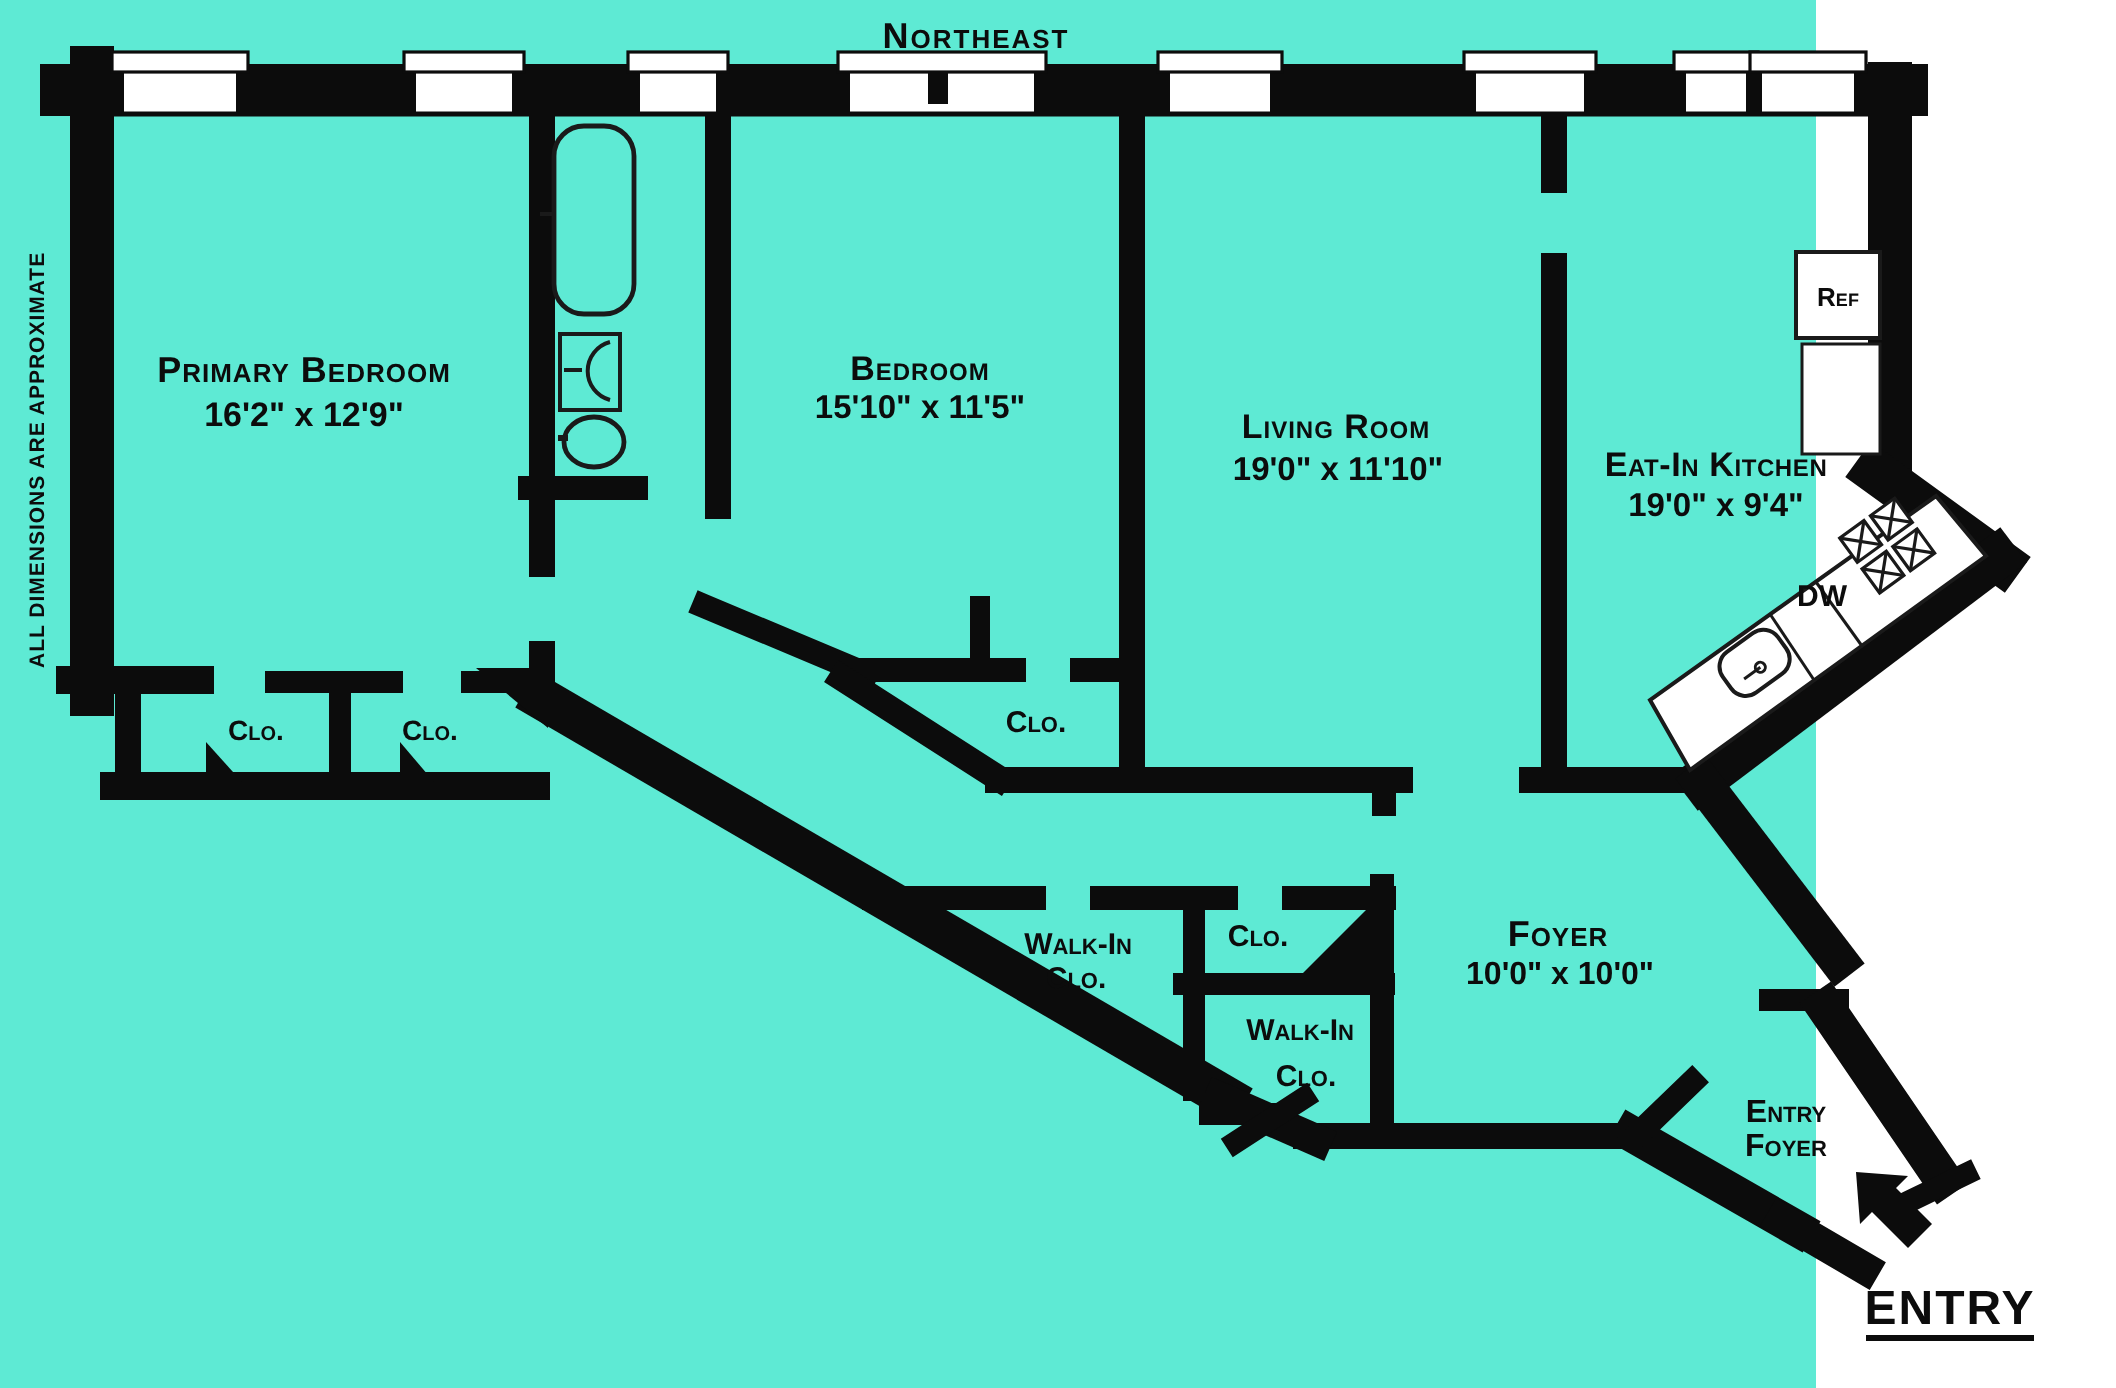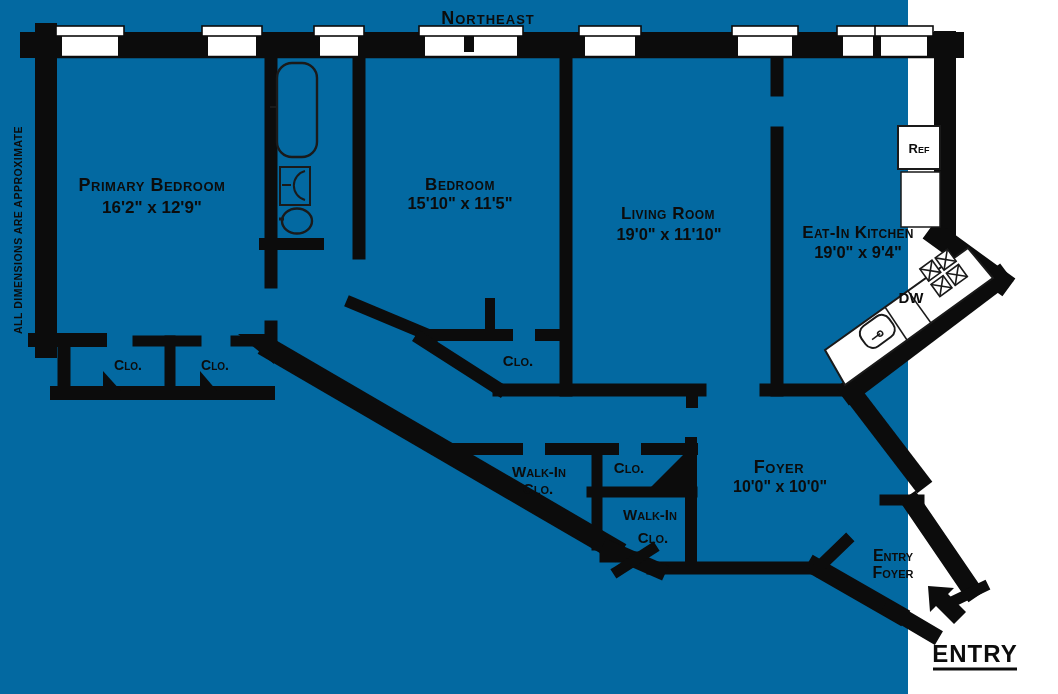--- a/index.html
+++ b/index.html
@@ -3,7 +3,7 @@
 <meta charset="utf-8">
 <style>
   html,body{margin:0;padding:0;background:#ffffff;}
-  .stage{width:908px;height:694px;position:relative;background:#0369a1;font-family:"Liberation Sans",sans-serif;text-decoration:underline;}
+  .stage{width:908px;height:694px;position:relative;background:#5eead4;font-family:"Liberation Sans",sans-serif;text-decoration:underline;}
   svg{display:block;}
   text{fill:#0c0c0c;font-family:"Liberation Sans",sans-serif;font-weight:700;}
   .sc{font-variant:small-caps;}

